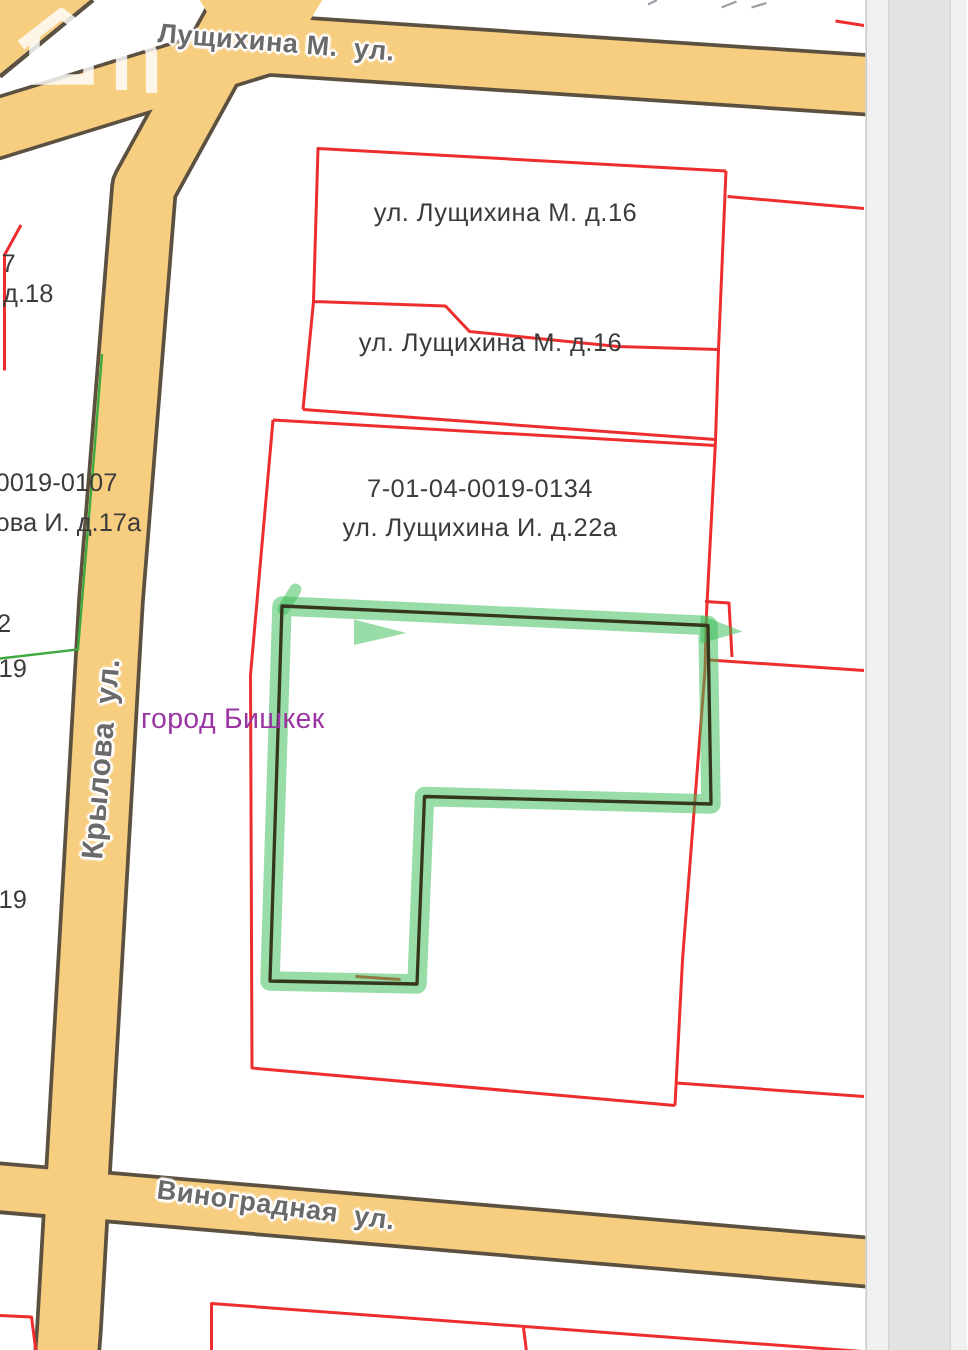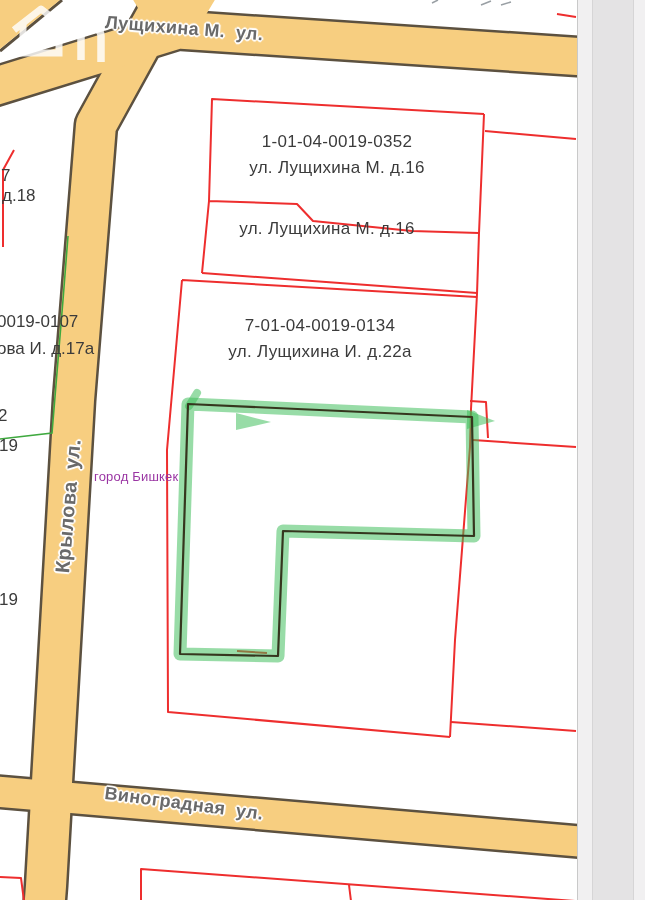--- a/index.html
+++ b/index.html
@@ -78,7 +78,6 @@
   <div class="lbl city">город Бишкек</div>
 
   <div class="plabel" style="left:217px;top:129px;width:240px">
-    <div>1-01-04-0019-0352</div>
     <div>ул. Лущихина М. д.16</div>
   </div>
   <div class="plabel" style="left:207px;top:216px;width:240px">

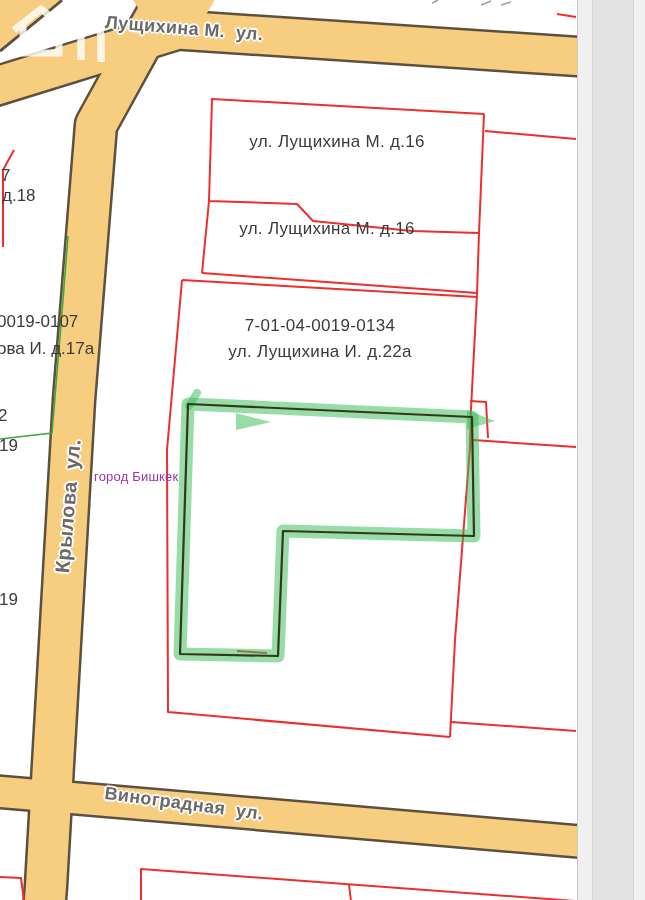--- a/index.html
+++ b/index.html
@@ -16,7 +16,7 @@
   .street-top{left:106px;top:13px;transform:rotate(4.5deg);transform-origin:0 0;}
   .street-bottom{left:106px;top:784px;transform:rotate(7.5deg);transform-origin:0 0;}
   .street-left{left:52px;top:572px;font-size:20px;transform:rotate(-85deg);transform-origin:0 0;}
-  .city{left:94px;top:469px;font-size:13px;color:#9a35a3;letter-spacing:.2px;}
+  .city{left:94px;top:469px;font-size:19px;color:#9a35a3;letter-spacing:.2px;}
   .partial{font-size:17px;color:#3b3b3b;}
   .side-strip{position:absolute;left:577px;top:0;width:68px;height:900px;
               background:#f1f0f1;border-left:1px solid #c9c9c9;box-sizing:border-box;}

